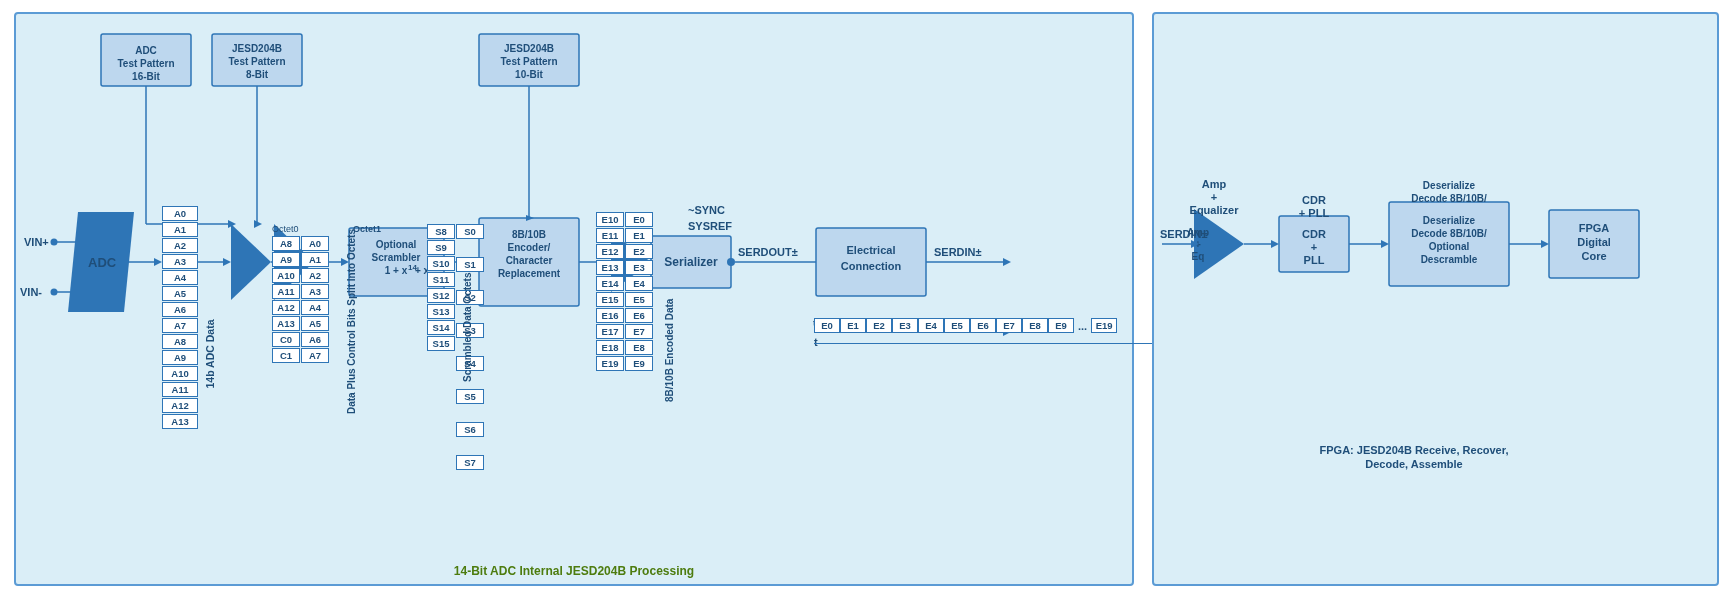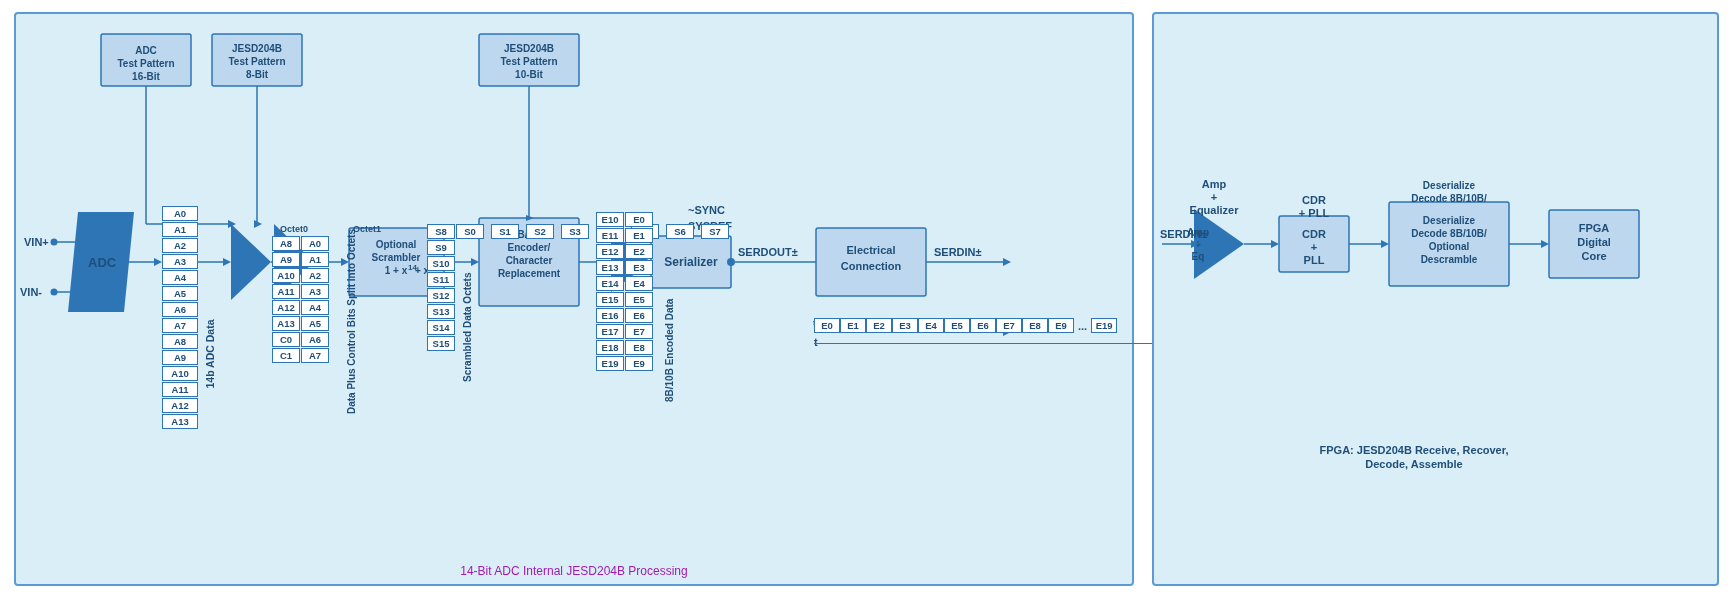--- a/index.html
+++ b/index.html
@@ -230,7 +230,7 @@
     <div style="position:absolute; left:256px; top:210px;">
 
       <div style="display:flex; gap:1px; margin-bottom:2px;">
-        <div style="width:36px; text-align:right; font-size:9px; color:#1f4e79; font-weight:bold;">Octet0</div>
+        <div style="width:36px; text-align:left; font-size:9px; color:#1f4e79; font-weight:normal;">Octet0</div>
         <div style="width:36px; text-align:center; font-size:9px; color:#1f4e79; font-weight:bold;margin-left:40px;">Octet1</div>
       </div>
       <div style="display:flex; gap:1px;">

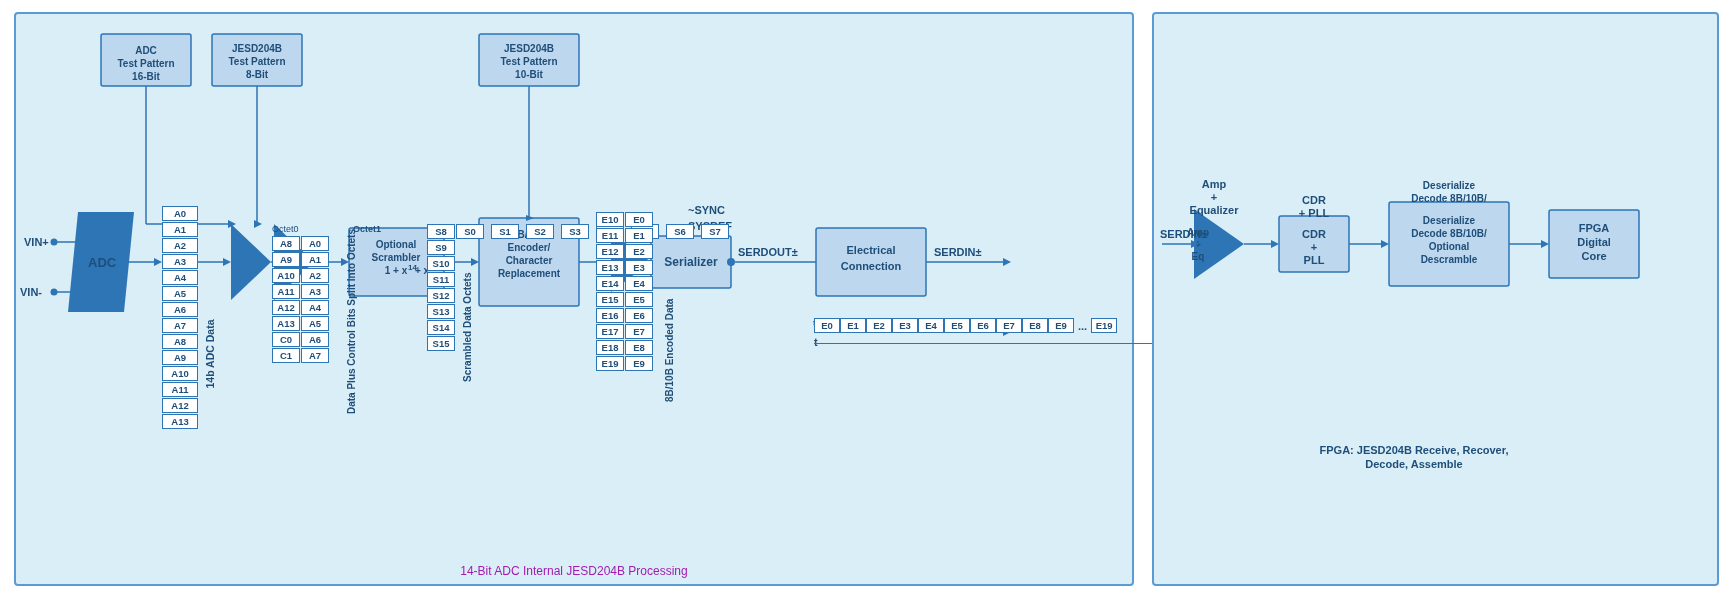--- a/index.html
+++ b/index.html
@@ -271,7 +271,7 @@
           <div class="data-cell">S14</div>
           <div class="data-cell">S15</div>
         </div>
-        <div style="display:flex; flex-direction:row; gap:7px;">
+        <div style="display:flex; flex-direction:column; gap:18px;">
           <div class="data-cell">S0</div>
           <div class="data-cell">S1</div>
           <div class="data-cell">S2</div>

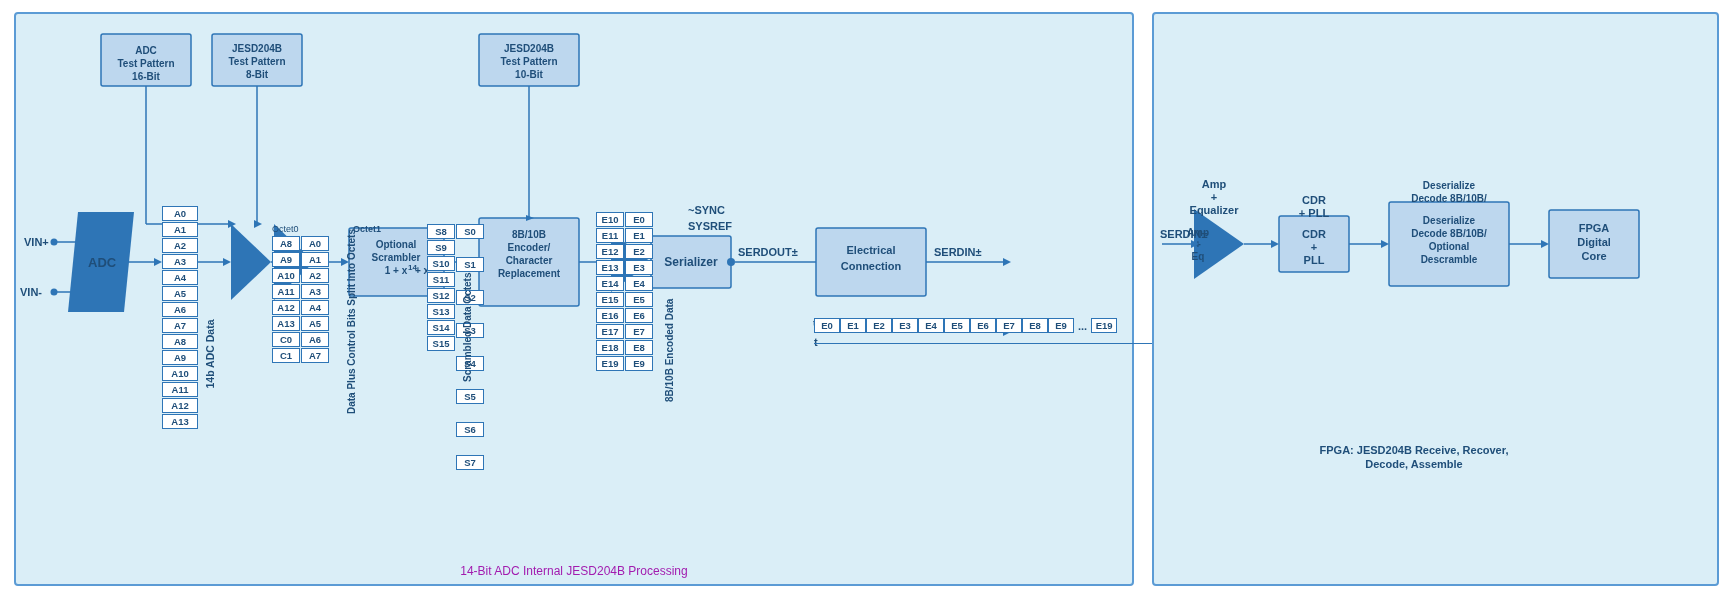--- a/index.html
+++ b/index.html
@@ -34,8 +34,8 @@
       left: 50%;
       transform: translateX(-50%);
       font-size: 12px;
-      color: #a21caf;
-      font-weight: normal;
+      color: #4d7c0f;
+      font-weight: bold;
       white-space: nowrap;
     }
     

